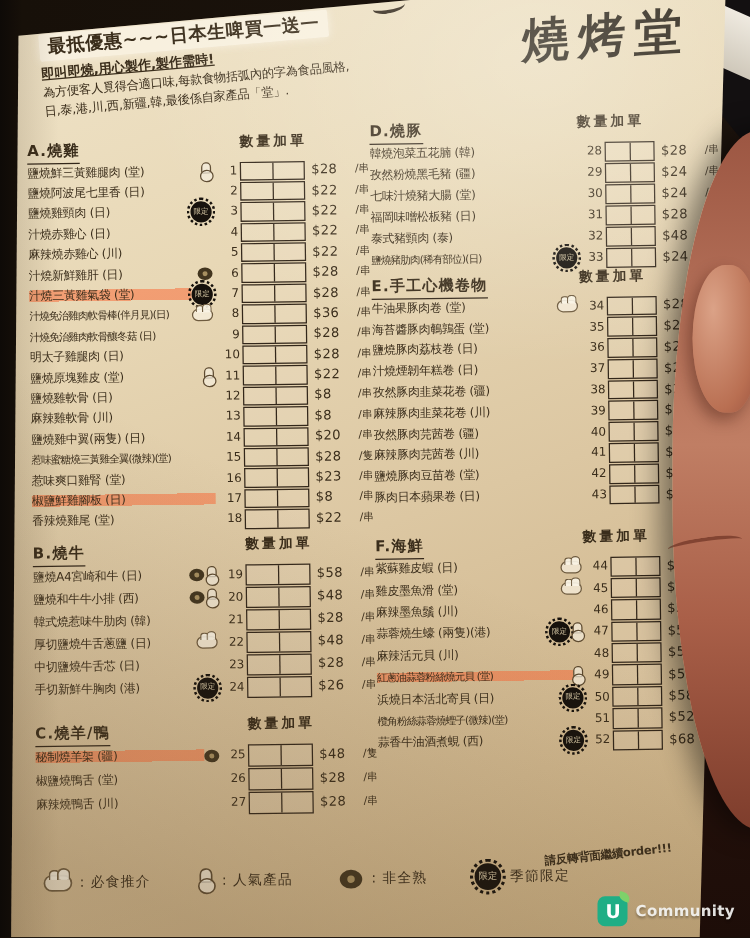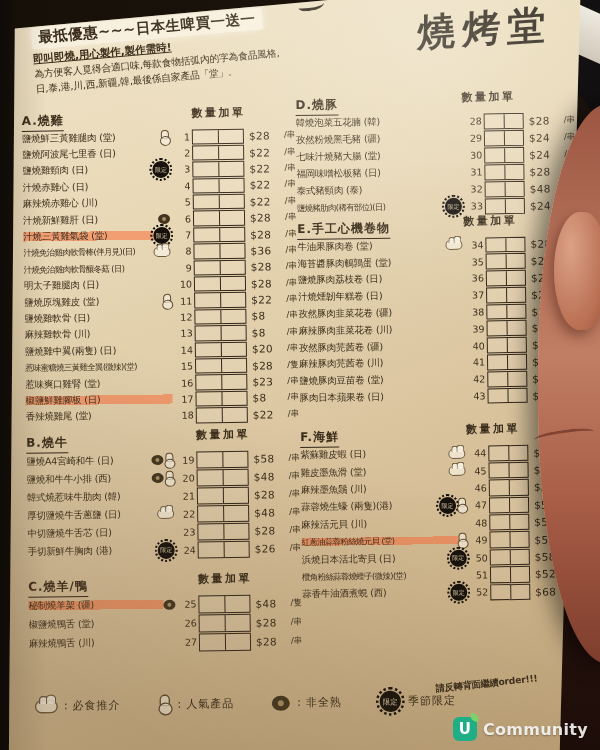--- a/index.html
+++ b/index.html
@@ -77,7 +77,7 @@
   .wm{position:absolute;right:12px;bottom:9px;display:flex;align-items:center;gap:6px;z-index:50;}
   .wm-badge{width:24px;height:24px;border-radius:6px;color:#fff;font-weight:bold;font-size:15px;display:flex;align-items:center;justify-content:center;position:relative;font-family:"DejaVu Sans",sans-serif;}
   .wm-badge::after{content:'';position:absolute;right:-2px;top:-3px;width:9px;height:7px;background:#7ed16a;border-radius:0 70% 0 70%;transform:rotate(18deg);}
-  .wm-brand{color:#f4f4f2;font-size:16px;font-weight:600;opacity:.92;letter-spacing:.3px;text-shadow:0 1px 2px rgba(0,0,0,.35);}
+  .wm-brand{color:#f4f4f2;font-size:12px;font-weight:600;opacity:.92;letter-spacing:.3px;text-shadow:0 1px 2px rgba(0,0,0,.35);}
 </style>
 </head>
 <body>

